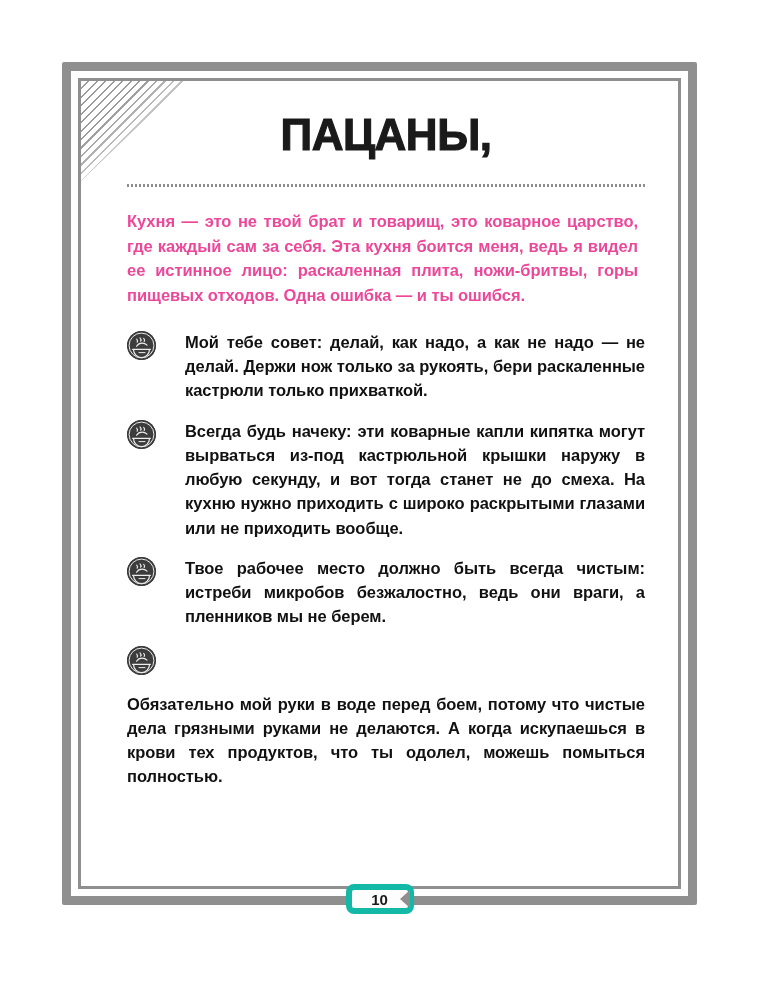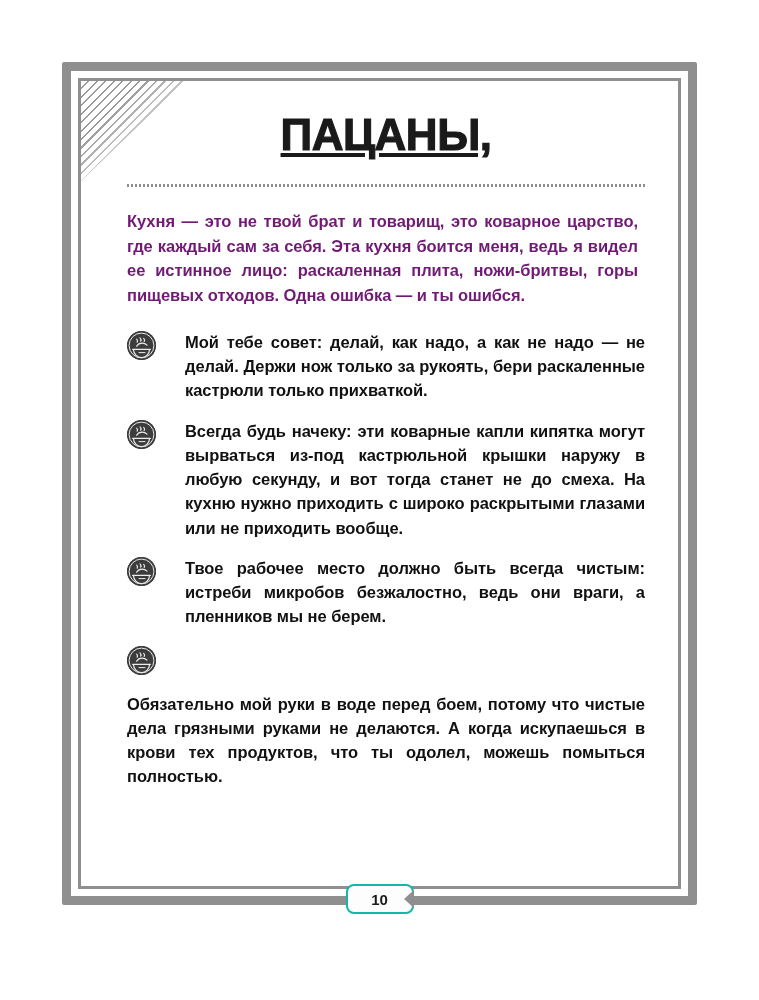--- a/index.html
+++ b/index.html
@@ -93,7 +93,6 @@
     letter-spacing: -0.5px;
     margin: 0;
     padding-top: 12px;
-    text-decoration: underline;
     -webkit-text-stroke: 1.1px #1a1a1a;
   }
   .title .tline { display: block; white-space: nowrap; }

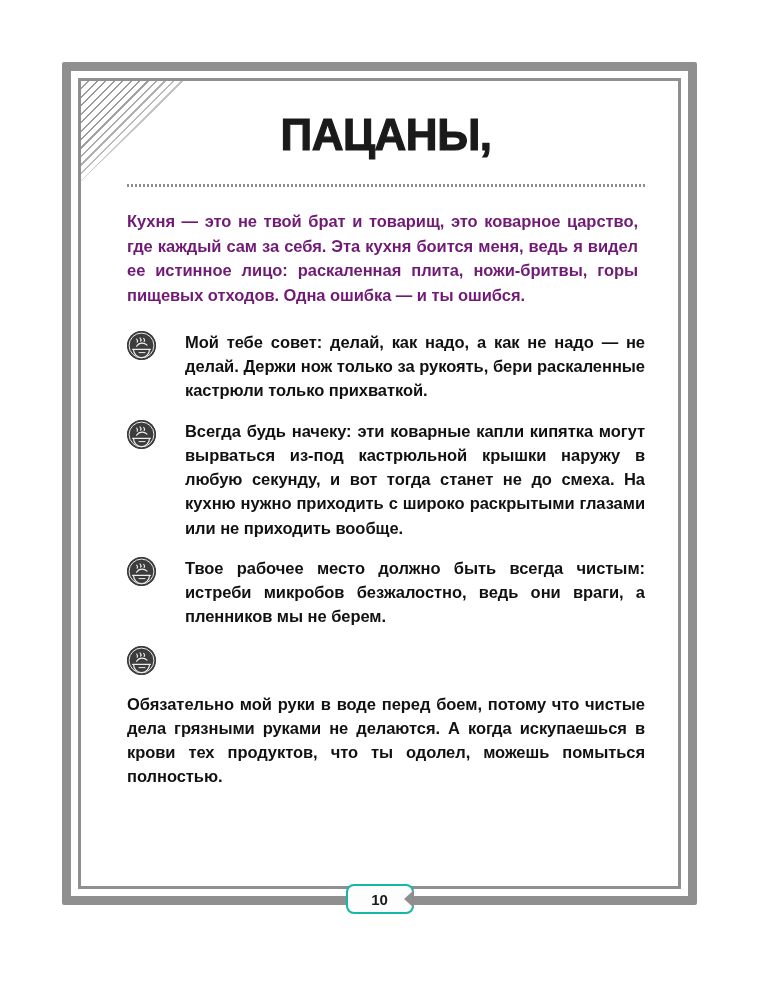--- a/index.html
+++ b/index.html
@@ -110,7 +110,7 @@
 
   .intro {
     margin: 22px 7px 0 0;
-    color: #701a75;
+    color: #ec4899;
     font-size: 16.5px;
     font-weight: bold;
     line-height: 1.5;

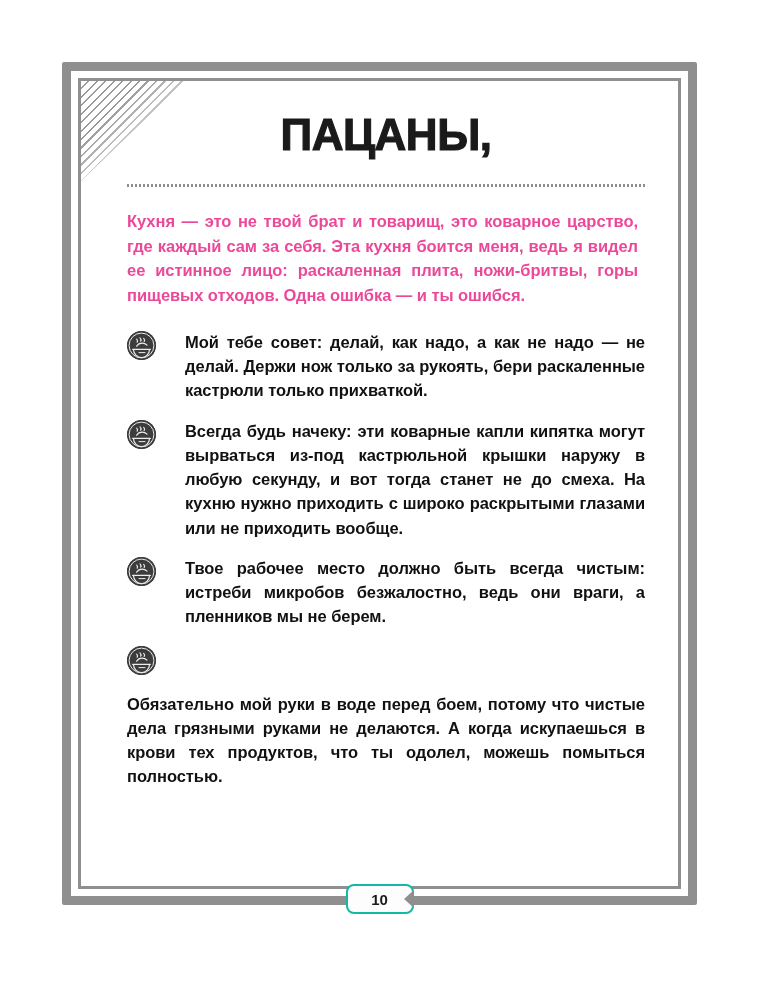--- a/index.html
+++ b/index.html
@@ -163,7 +163,7 @@
     width: 68px;
     height: 30px;
     background: #fdfdfd;
-    border: 2px solid #14b8a6;
+    border: 6px solid #14b8a6;
     border-radius: 8px;
     display: flex;
     align-items: center;

